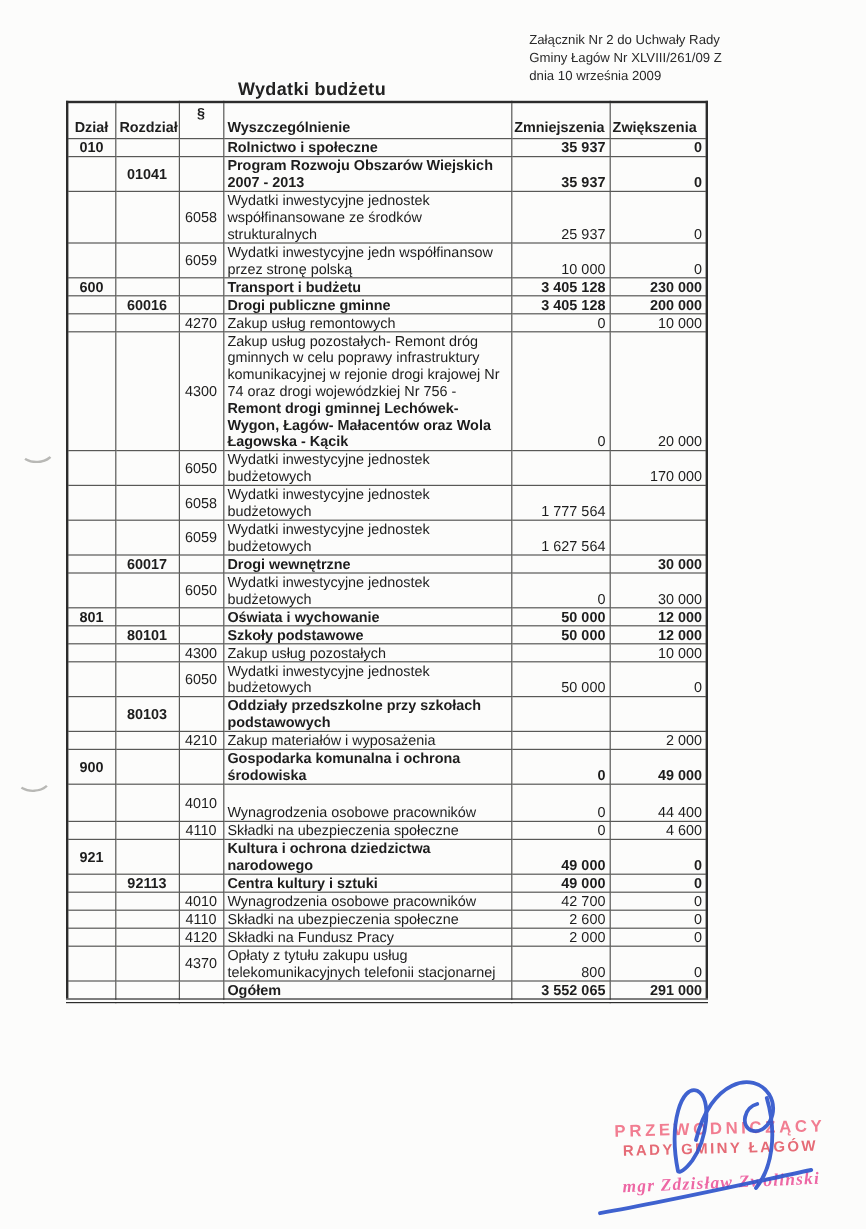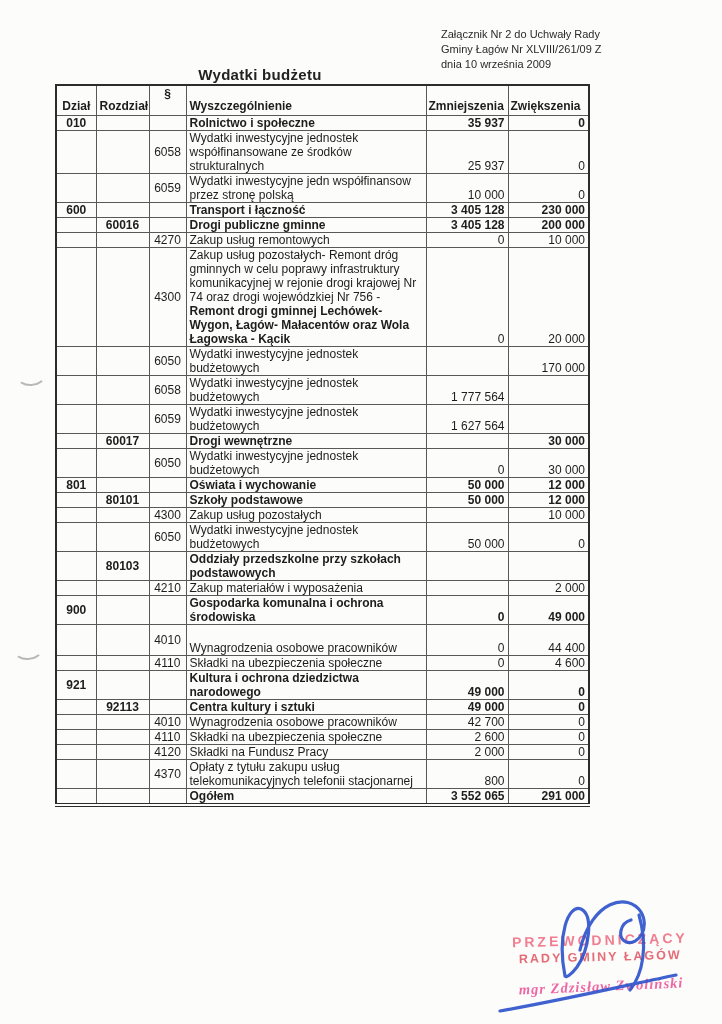--- a/index.html
+++ b/index.html
@@ -116,6 +116,14 @@
         <td class="num">35 937</td>
         <td class="num">0</td>
       </tr>
+      <tr class="bold">
+        <td class="code"></td>
+        <td class="code">01041</td>
+        <td class="code"></td>
+        <td class="desc"><span>Program Rozwoju Obszarów Wiejskich 2007 - 2013</span></td>
+        <td class="num">35 937</td>
+        <td class="num">0</td>
+      </tr>
       <tr>
         <td class="code"></td>
         <td class="code"></td>

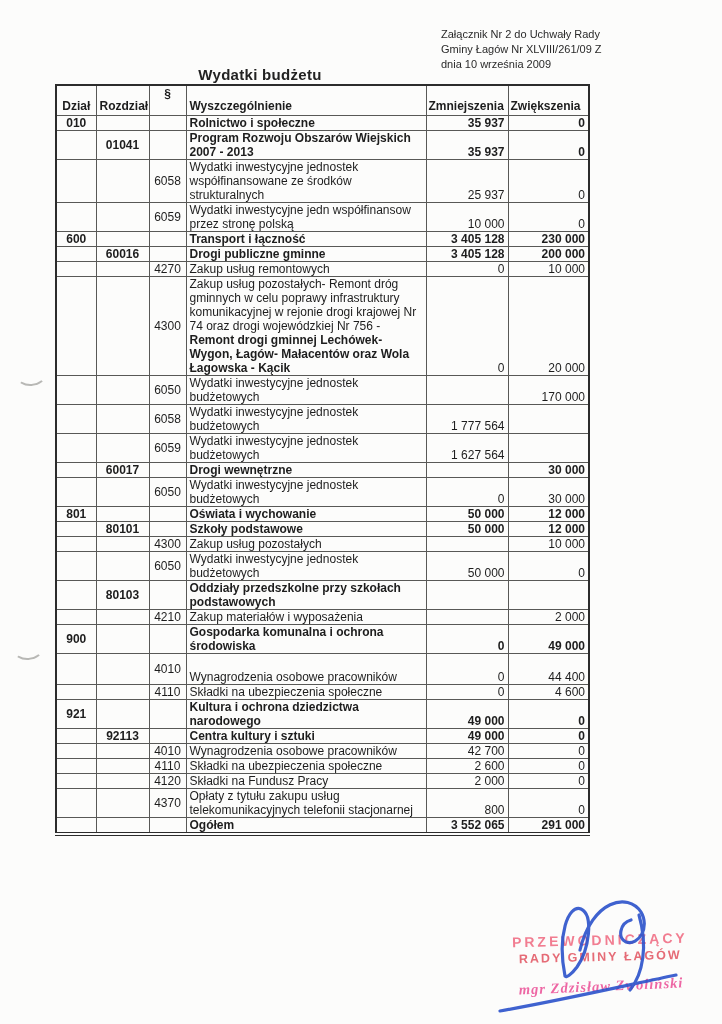--- a/index.html
+++ b/index.html
@@ -144,7 +144,7 @@
         <td class="code">600</td>
         <td class="code"></td>
         <td class="code"></td>
-        <td class="desc"><span>Transport i łączność</span></td>
+        <td class="desc"><span>Transport i budżetu</span></td>
         <td class="num">3 405 128</td>
         <td class="num">230 000</td>
       </tr>

